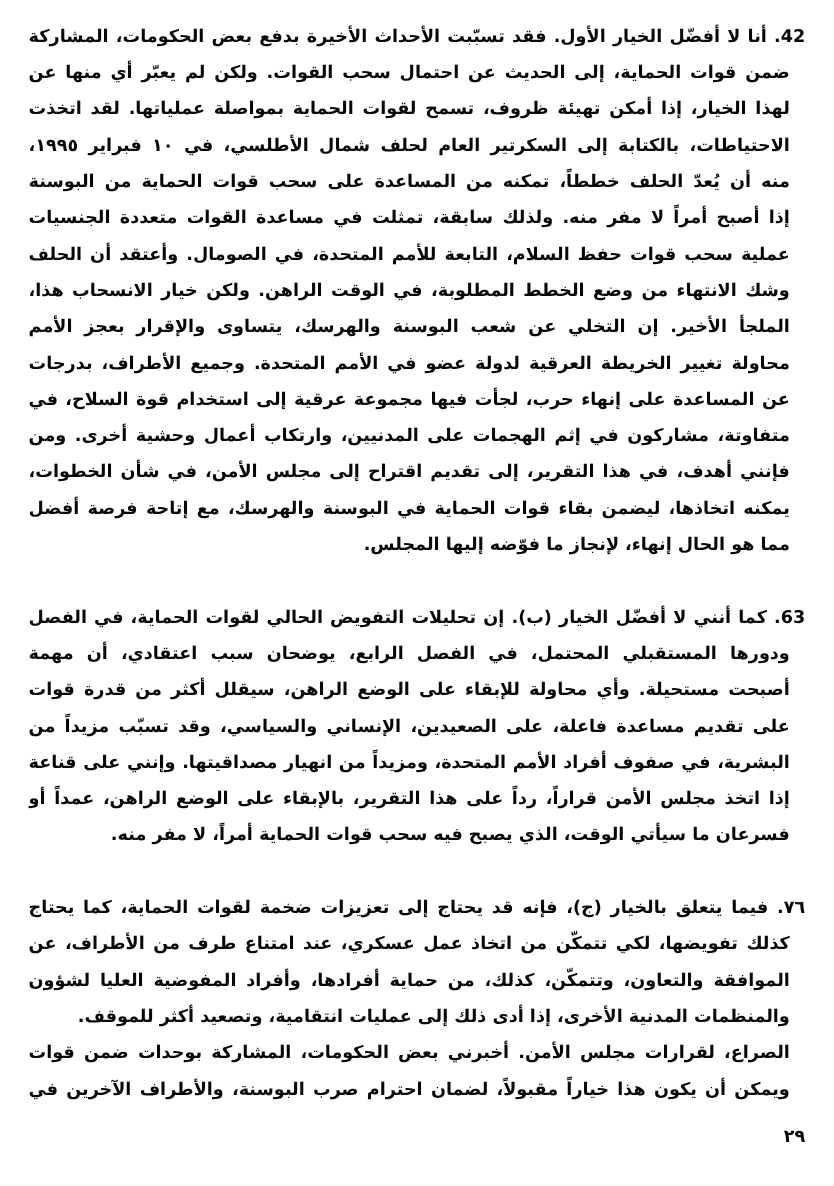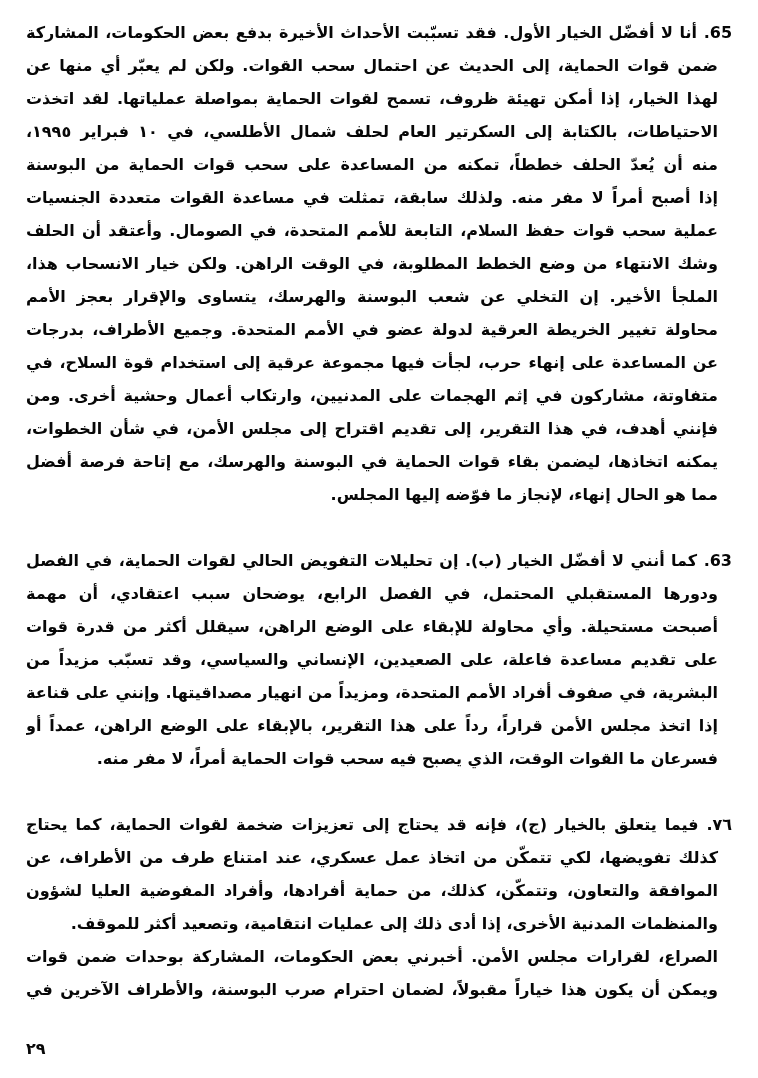--- a/index.html
+++ b/index.html
@@ -59,7 +59,7 @@
 <div class="page">
   <div>
       <div class="para numbered">
-        <div class="line first"><span class="para-num">65.</span> <span>أنا لا أفضّل الخيار الأول. فقد تسبّبت الأحداث الأخيرة بدفع بعض الحكومات، المشاركة بوحدات</span></div>
+        <div class="line first"><span class="para-num">42.</span> <span>أنا لا أفضّل الخيار الأول. فقد تسبّبت الأحداث الأخيرة بدفع بعض الحكومات، المشاركة بوحدات</span></div>
         <div class="line">ضمن قوات الحماية، إلى الحديث عن احتمال سحب القوات. ولكن لم يعبّر أي منها عن تفضيلها</div>
         <div class="line">لهذا الخيار، إذا أمكن تهيئة ظروف، تسمح لقوات الحماية بمواصلة عملياتها. لقد اتخذت</div>
         <div class="line">الاحتياطات، بالكتابة إلى السكرتير العام لحلف شمال الأطلسي، في ١٠ فبراير ١٩٩٥، أطلب</div>

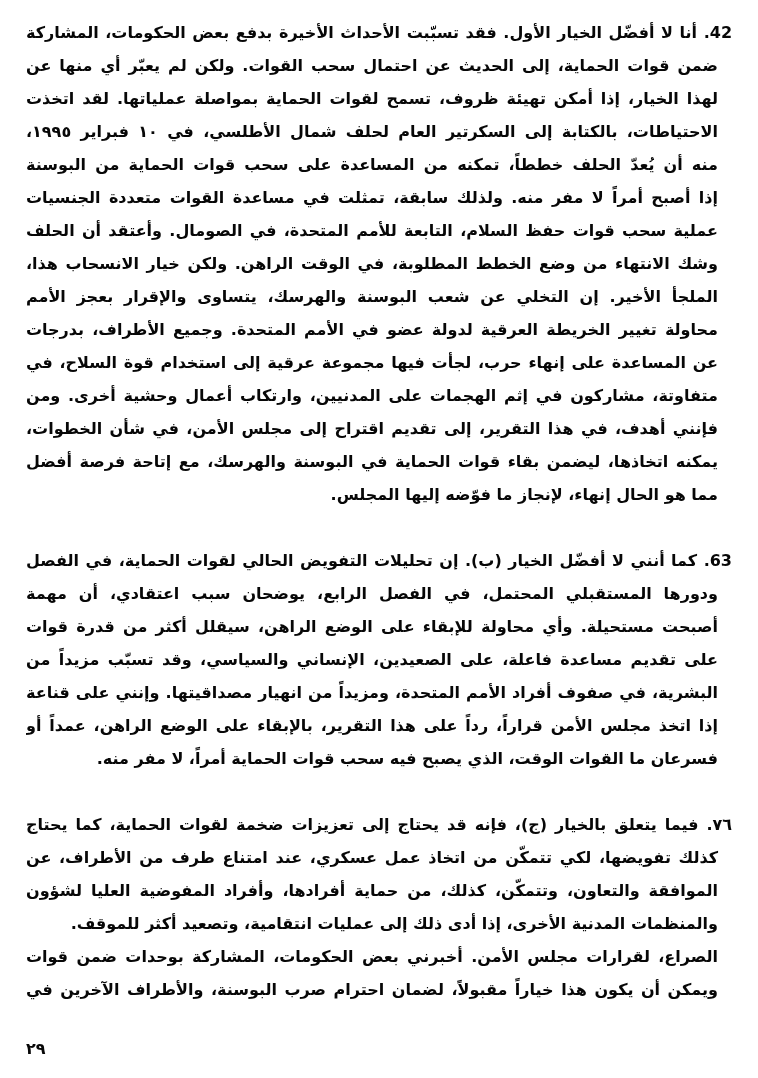--- a/index.html
+++ b/index.html
@@ -82,7 +82,7 @@
         <div class="line">على تقديم مساعدة فاعلة، على الصعيدين، الإنساني والسياسي، وقد تسبّب مزيداً من الخسائر</div>
         <div class="line">البشرية، في صفوف أفراد الأمم المتحدة، ومزيداً من انهيار مصداقيتها. وإنني على قناعة بأنه</div>
         <div class="line">إذا اتخذ مجلس الأمن قراراً، رداً على هذا التقرير، بالإبقاء على الوضع الراهن، عمداً أو خطأً،</div>
-        <div class="line last">فسرعان ما القوات الوقت، الذي يصبح فيه سحب قوات الحماية أمراً، لا مفر منه.</div>
+        <div class="line last">فسرعان ما سيأتي الوقت، الذي يصبح فيه سحب قوات الحماية أمراً، لا مفر منه.</div>
       </div>
       <div class="para numbered">
         <div class="line first"><span class="para-num">٧٦.</span> <span>فيما يتعلق بالخيار (ج)، فإنه قد يحتاج إلى تعزيزات ضخمة لقوات الحماية، كما يحتاج إلى</span></div>

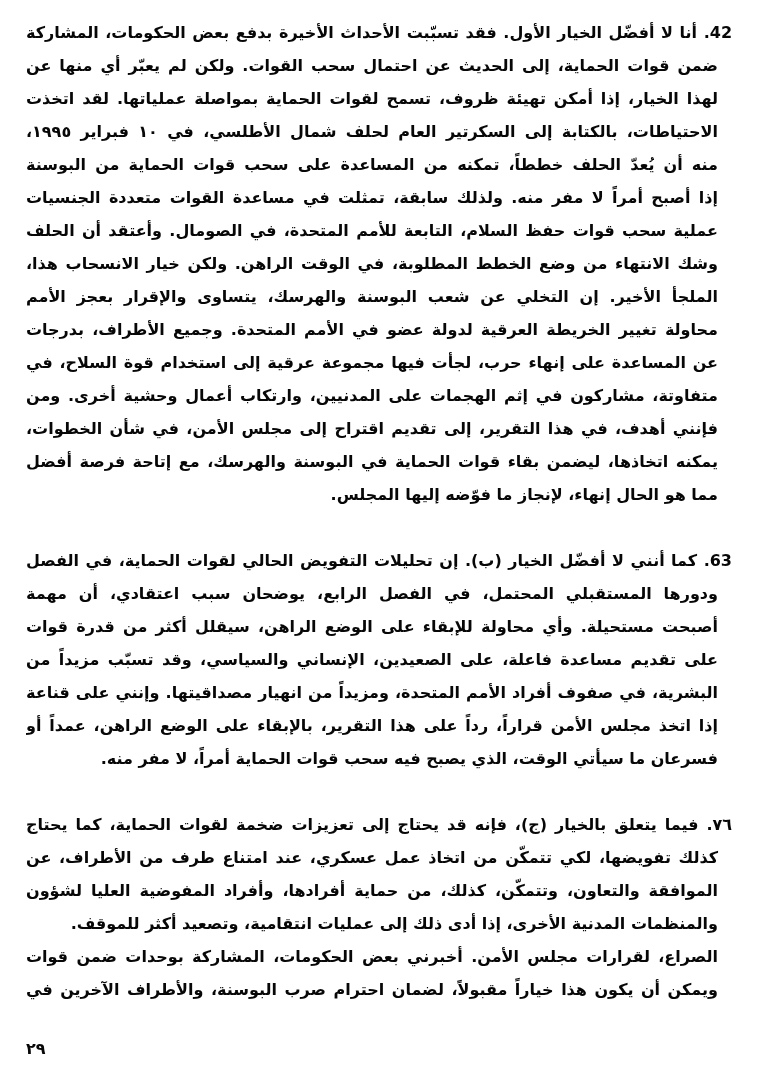--- a/index.html
+++ b/index.html
@@ -45,8 +45,8 @@
     font-weight: 700;
   }
   .page-number {
-    margin-top: 26px;
-    text-align: left;
+    margin-top: 10px;
+    text-align: right;
     font-size: 16px;
     font-weight: 700;
     line-height: 33px;

